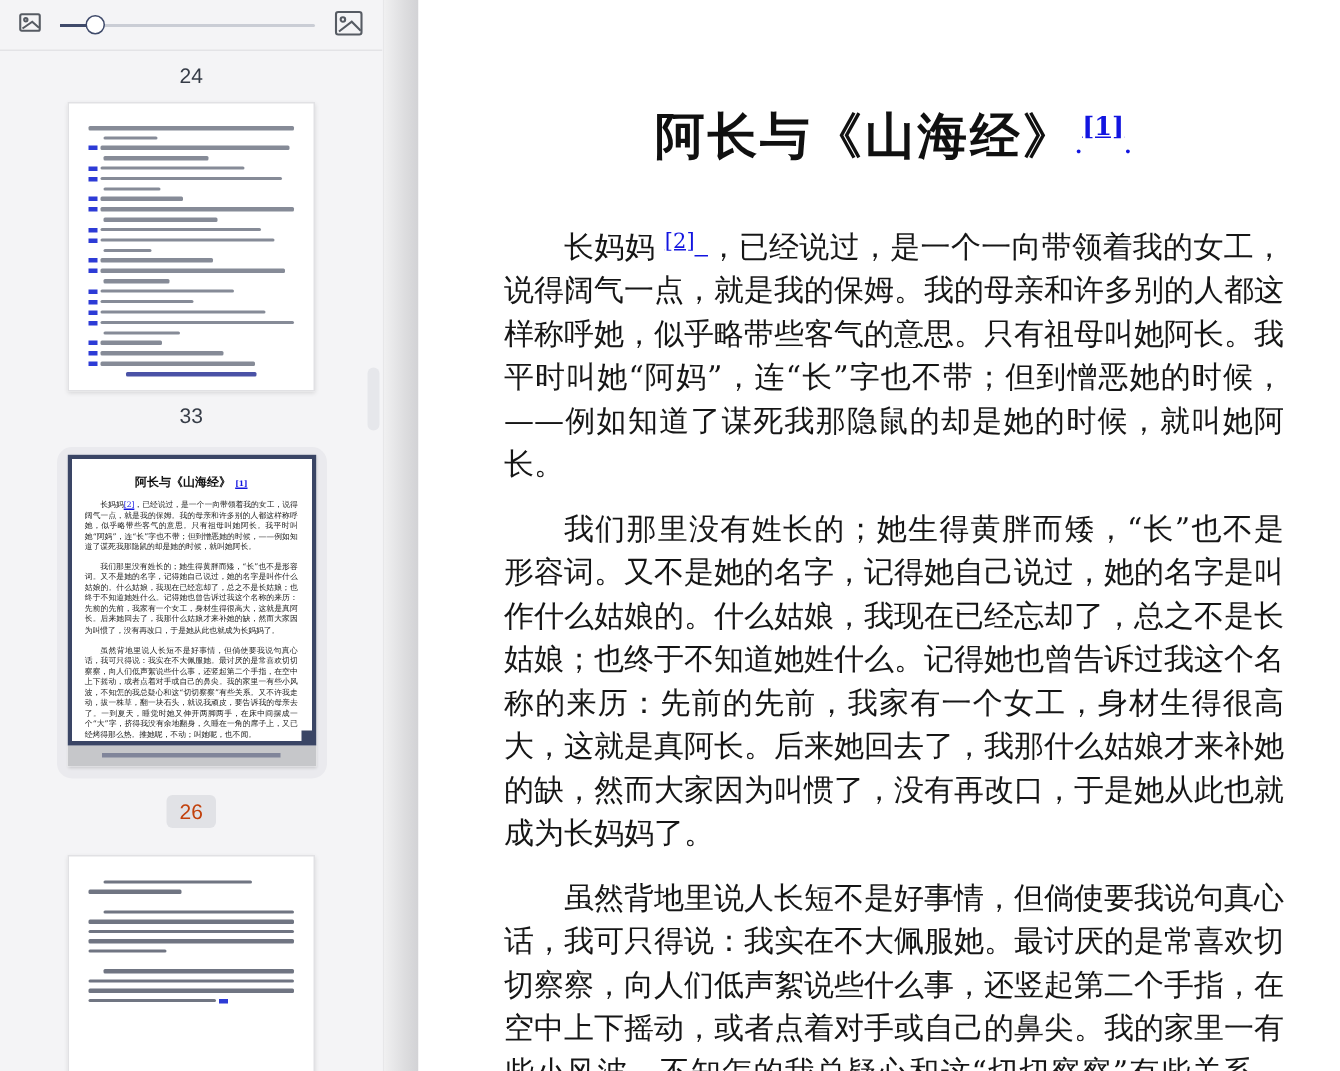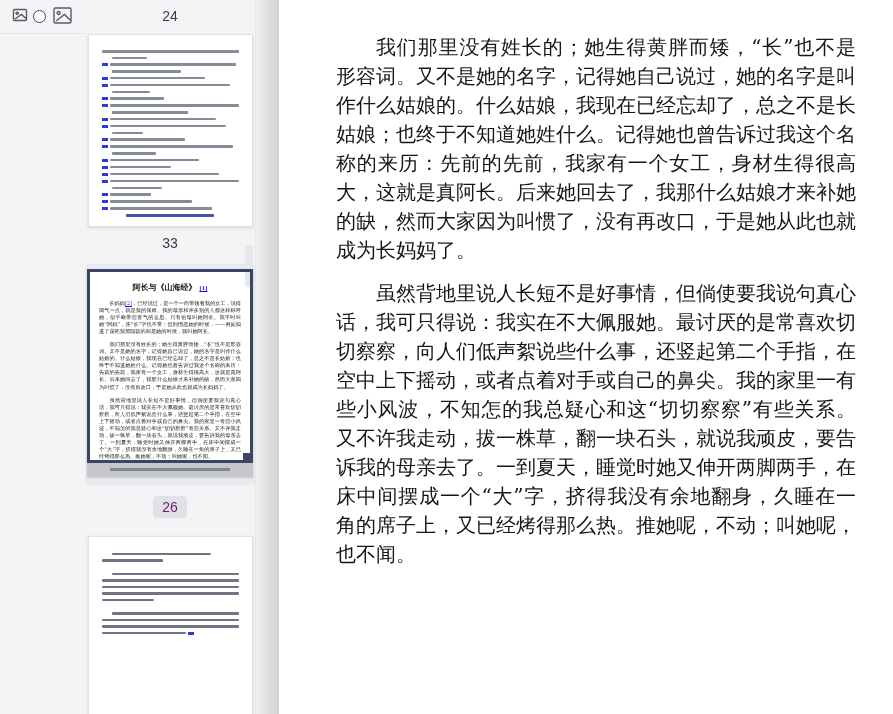--- a/index.html
+++ b/index.html
@@ -9,7 +9,7 @@
 
   
   .sidebar{width:255px;flex:none;background:#f4f4f6;display:flex;
-           flex-direction:row;position:relative;overflow:hidden;}
+           flex-direction:column;position:relative;overflow:hidden;}
   .toolbar{height:34px;flex:none;border-bottom:1px solid #e3e3e6;
            display:flex;align-items:center;padding:0 10px;box-sizing:border-box;}
   .icon-btn{background:none;border:none;padding:2px;display:flex;align-items:center;cursor:pointer;}

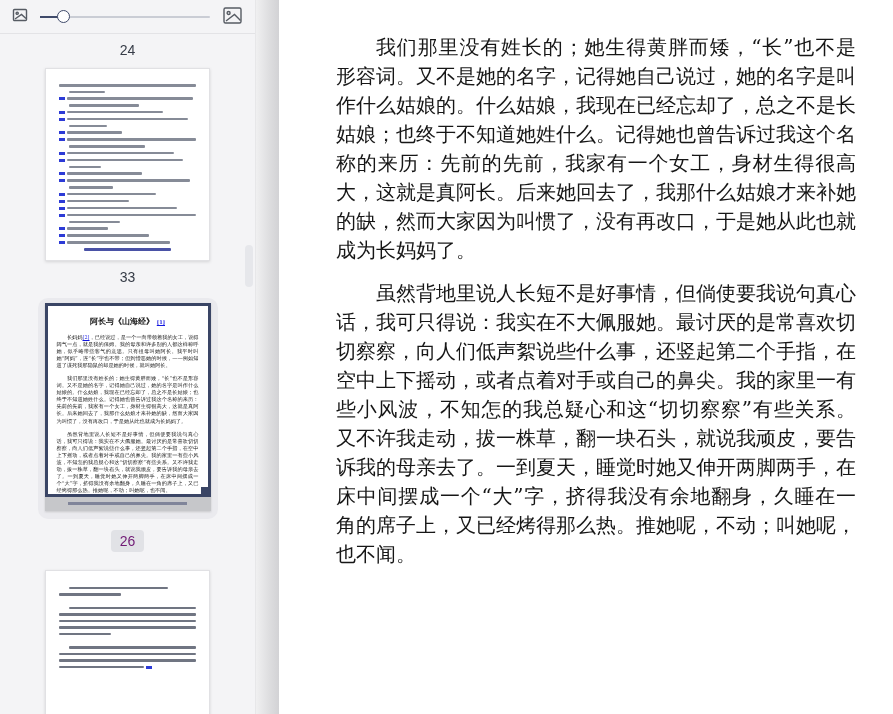--- a/index.html
+++ b/index.html
@@ -287,6 +287,9 @@
   <div class="divider"></div>
 
   <div class="main">
+    <div class="doc-title">
+      <span>阿长与《山海经》</span><span class="ref-dot">.</span><span class="ref">[1]</span><span class="ref-dot">.</span>
+    </div>
     <div class="doc-body">
       <p>我们那里没有姓长的；她生得黄胖而矮，“长”也不是形容词。又不是她的名字，记得她自己说过，她的名字是叫作什么姑娘的。什么姑娘，我现在已经忘却了，总之不是长姑娘；也终于不知道她姓什么。记得她也曾告诉过我这个名称的来历：先前的先前，我家有一个女工，身材生得很高大，这就是真阿长。后来她回去了，我那什么姑娘才来补她的缺，然而大家因为叫惯了，没有再改口，于是她从此也就成为长妈妈了。</p>
       <p>虽然背地里说人长短不是好事情，但倘使要我说句真心话，我可只得说：我实在不大佩服她。最讨厌的是常喜欢切切察察，向人们低声絮说些什么事，还竖起第二个手指，在空中上下摇动，或者点着对手或自己的鼻尖。我的家里一有些小风波，不知怎的我总疑心和这“切切察察”有些关系。又不许我走动，拔一株草，翻一块石头，就说我顽皮，要告诉我的母亲去了。一到夏天，睡觉时她又伸开两脚两手，在床中间摆成一个“大”字，挤得我没有余地翻身，久睡在一角的席子上，又已经烤得那么热。推她呢，不动；叫她呢，也不闻。</p>

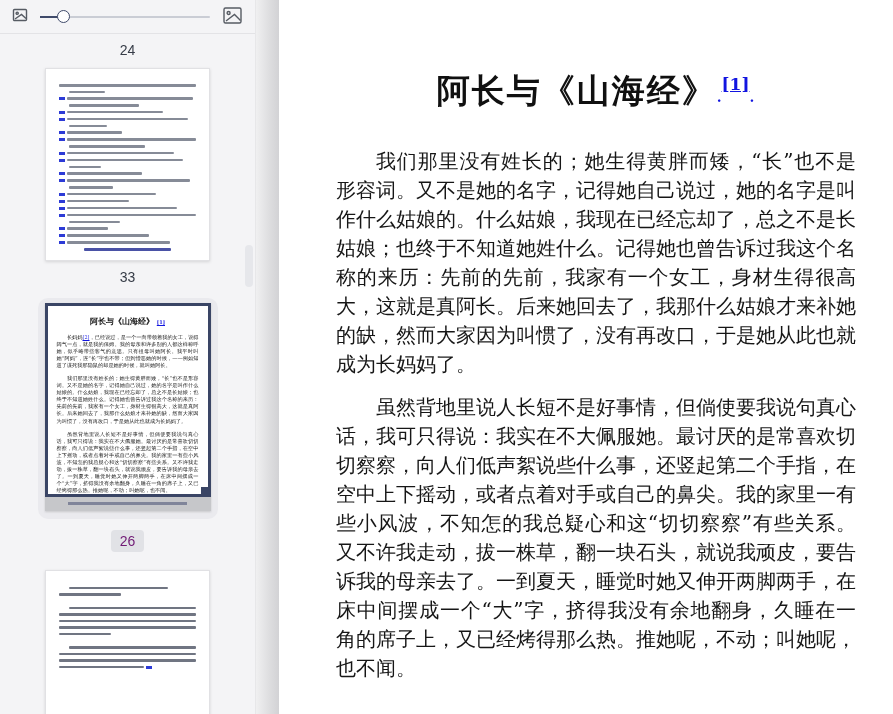--- a/index.html
+++ b/index.html
@@ -291,6 +291,7 @@
       <span>阿长与《山海经》</span><span class="ref-dot">.</span><span class="ref">[1]</span><span class="ref-dot">.</span>
     </div>
     <div class="doc-body">
+      <p><span>长妈妈</span> <span class="ref-inline">[2]</span><span class="u-art"></span><span>，已经说过，是一个一向带领着我的女工，说得阔气一点，就是我的保姆。我的母亲和许多别的人都这样称呼她，似乎略带些客气的意思。只有祖母叫她阿长。我平时叫她“阿妈”，连“长”字也不带；但到憎恶她的时候，——例如知道了谋死我那隐鼠的却是她的时候，就叫她阿长。</span></p>
       <p>我们那里没有姓长的；她生得黄胖而矮，“长”也不是形容词。又不是她的名字，记得她自己说过，她的名字是叫作什么姑娘的。什么姑娘，我现在已经忘却了，总之不是长姑娘；也终于不知道她姓什么。记得她也曾告诉过我这个名称的来历：先前的先前，我家有一个女工，身材生得很高大，这就是真阿长。后来她回去了，我那什么姑娘才来补她的缺，然而大家因为叫惯了，没有再改口，于是她从此也就成为长妈妈了。</p>
       <p>虽然背地里说人长短不是好事情，但倘使要我说句真心话，我可只得说：我实在不大佩服她。最讨厌的是常喜欢切切察察，向人们低声絮说些什么事，还竖起第二个手指，在空中上下摇动，或者点着对手或自己的鼻尖。我的家里一有些小风波，不知怎的我总疑心和这“切切察察”有些关系。又不许我走动，拔一株草，翻一块石头，就说我顽皮，要告诉我的母亲去了。一到夏天，睡觉时她又伸开两脚两手，在床中间摆成一个“大”字，挤得我没有余地翻身，久睡在一角的席子上，又已经烤得那么热。推她呢，不动；叫她呢，也不闻。</p>
     </div>

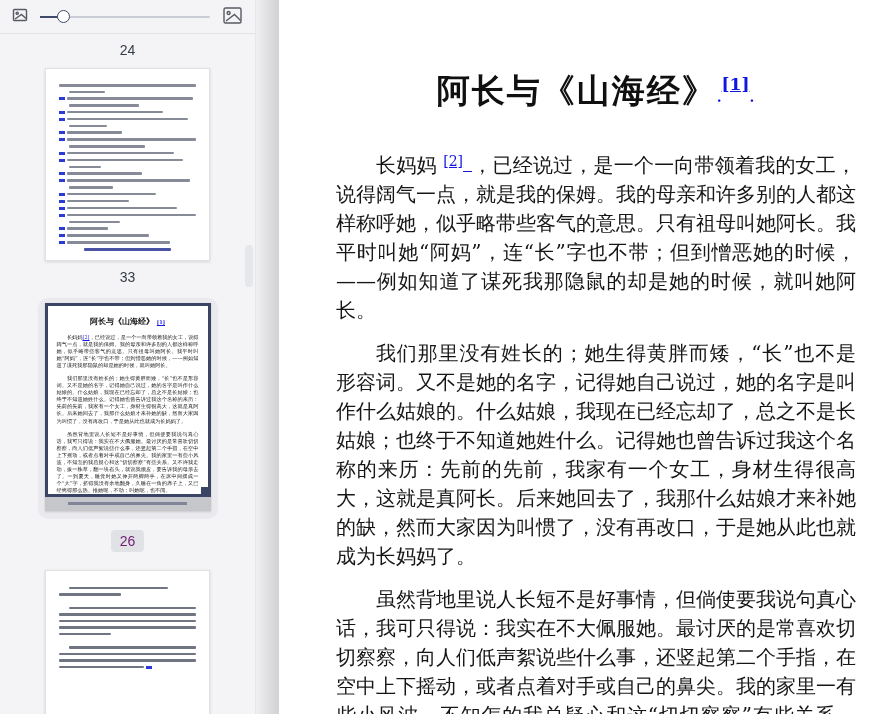--- a/index.html
+++ b/index.html
@@ -22,7 +22,7 @@
   .thumb-area{flex:1;display:flex;flex-direction:column;align-items:center;overflow:hidden;}
   .page-label{font-size:14px;color:#363c47;line-height:18px;margin-top:7px;}
   .page-chip{margin-top:11px;background:#e1e2e6;border-radius:4px;padding:2px 9px;
-             font-size:14px;color:#701a75;line-height:18px;}
+             font-size:14px;color:#c2410c;line-height:18px;}
   .thumb-page{width:165px;background:#fff;border:1px solid #e1e1e4;
               box-shadow:0 1px 3px rgba(0,0,0,.13);box-sizing:border-box;}
   .thumb-footnotes{height:212px;margin-top:9px;}

